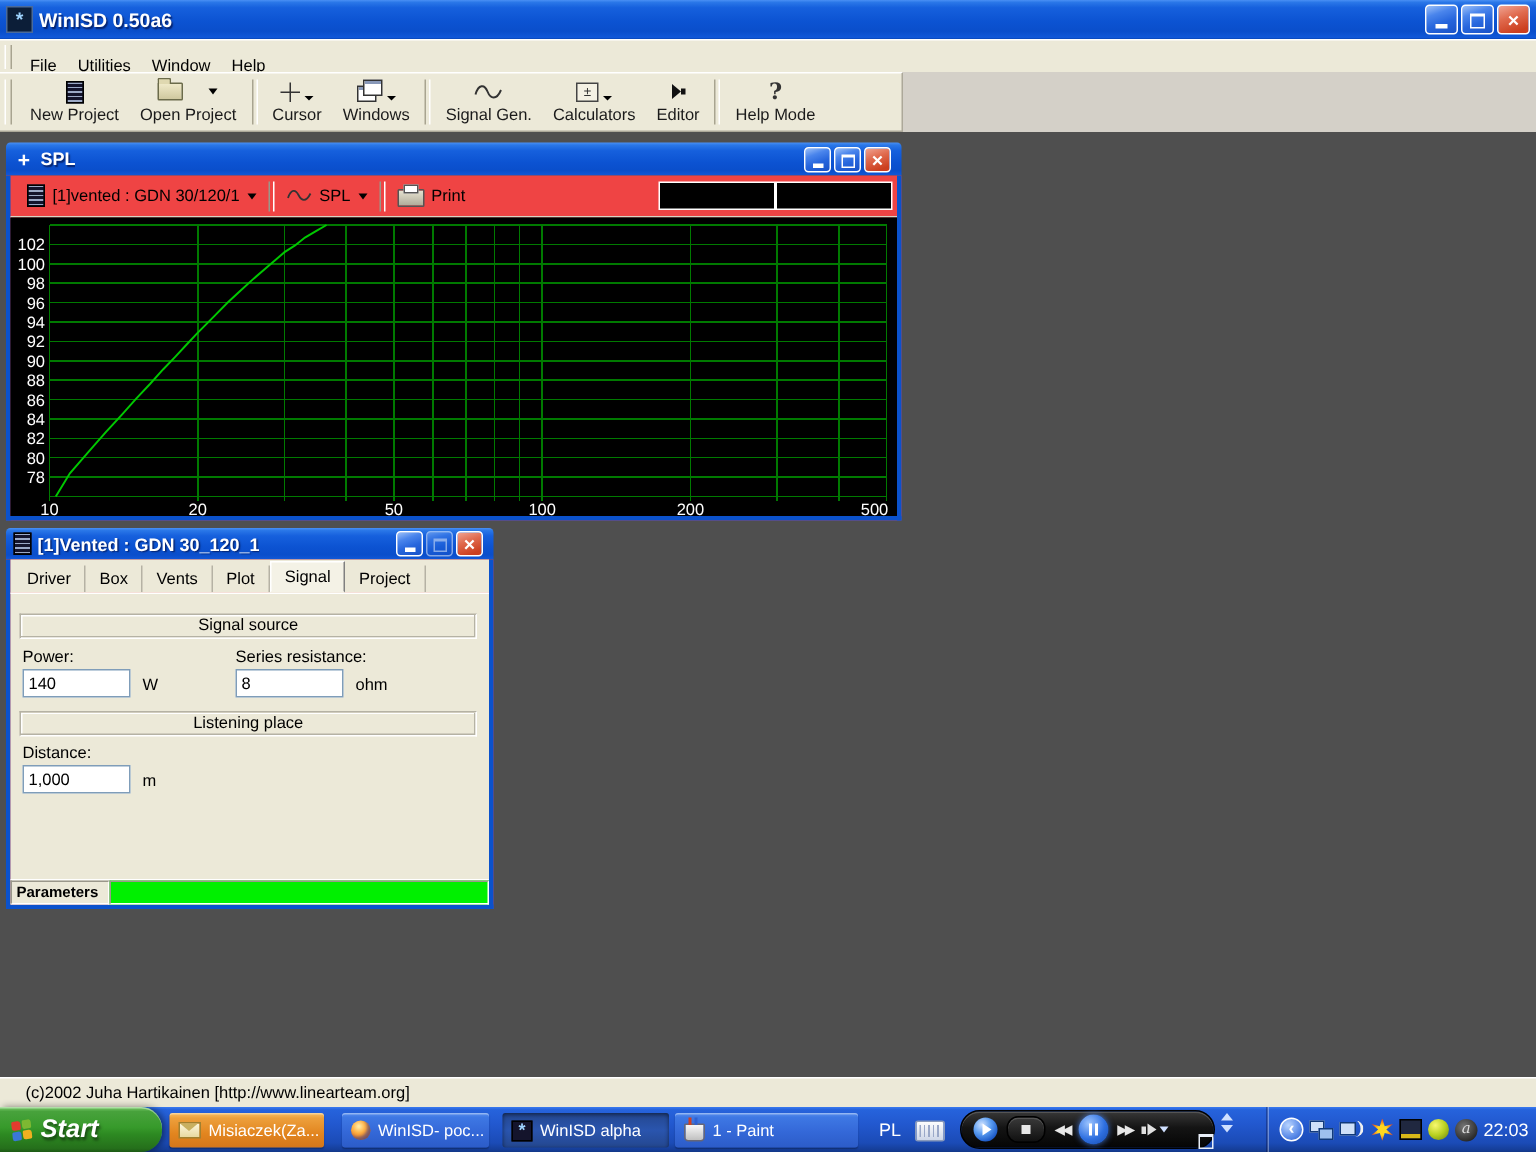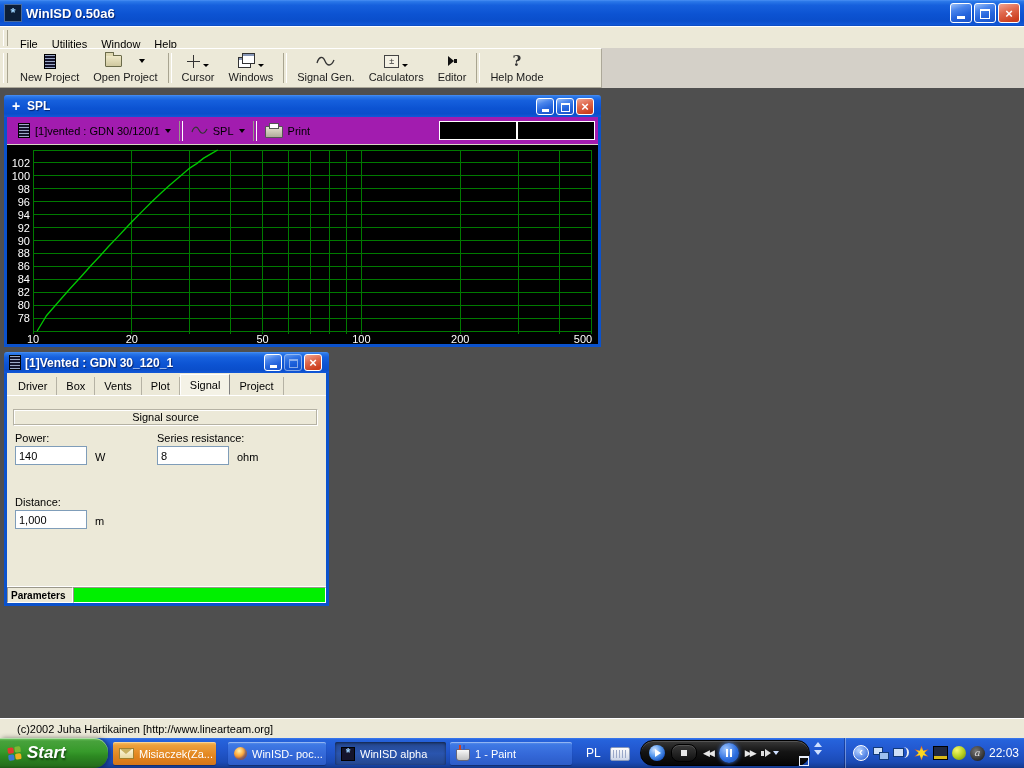--- a/index.html
+++ b/index.html
@@ -75,7 +75,7 @@
     background:linear-gradient(180deg,#4a90f4 0%,#2a77e8 8%,#1660dd 25%,#0c53d2 60%,#0a4ecb 85%,#1158d8 100%);}
   .child-title{color:#fff;font-weight:bold;font-size:12px;text-shadow:1px 1px 1px rgba(0,0,40,.6);margin-left:4px;
     white-space:nowrap;overflow:hidden;}
-  .child-body{border:3px solid #0b52cc;border-top:none;background:#a21caf;}
+  .child-body{border:3px solid #0b52cc;border-top:none;background:#ef4444;}
   .spl-ico{width:14px;height:14px;display:flex;align-items:center;justify-content:center;color:#fff;font-weight:bold;font-size:14px;}
   
   .spl-toolbar{position:relative;height:28px;display:flex;align-items:center;padding-left:4px;border-bottom:1px solid #d8d4c4;box-sizing:border-box;}

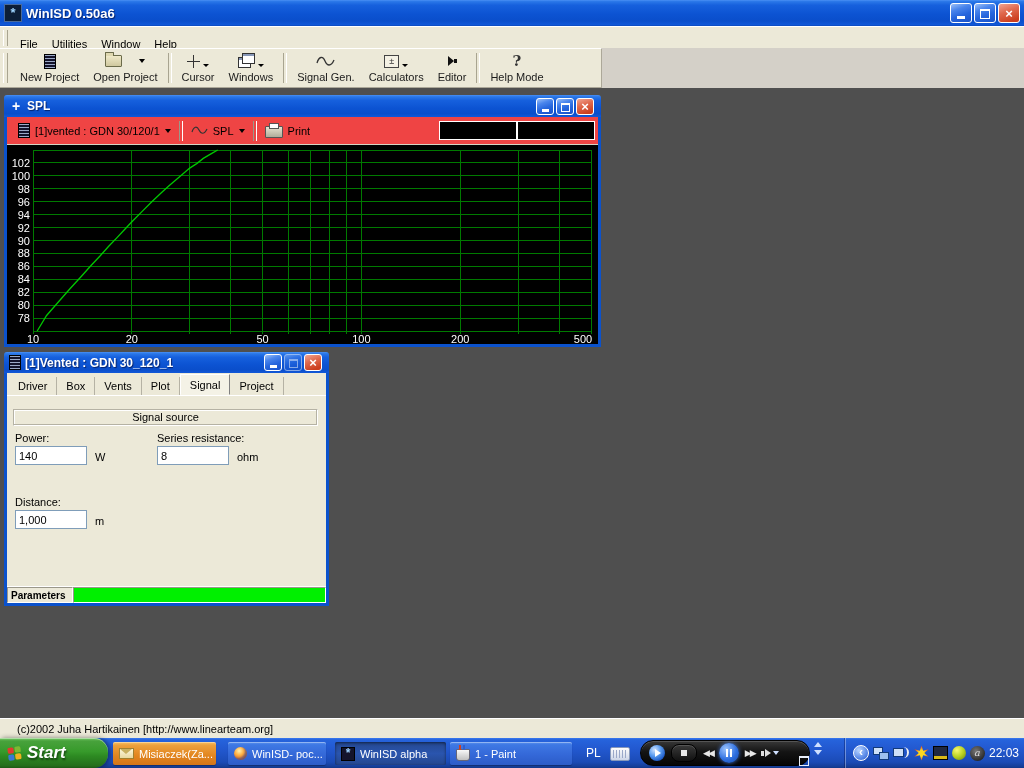--- a/index.html
+++ b/index.html
@@ -406,6 +406,7 @@
           <span class="fld-label" style="left:150px;top:36px">Series resistance:</span>
           <input class="fld-input" style="left: 150px; top: 50px;" readonly="" value="8">
           <span class="fld-unit" style="left:230px;top:55px">ohm</span>
+          <div class="group-hdr" style="top:78px">Listening place</div>
           <span class="fld-label" style="left:8px;top:100px">Distance:</span>
           <input class="fld-input" style="left: 8px; top: 114px;" readonly="" value="1,000">
           <span class="fld-unit" style="left:88px;top:119px">m</span>

